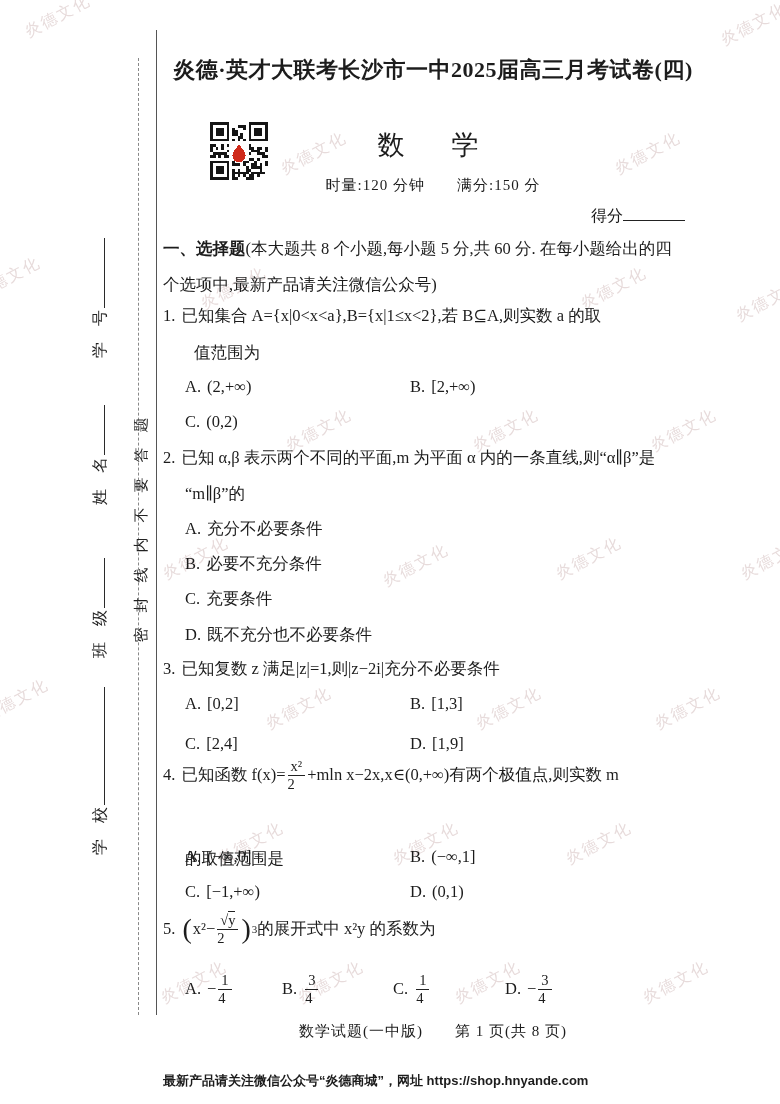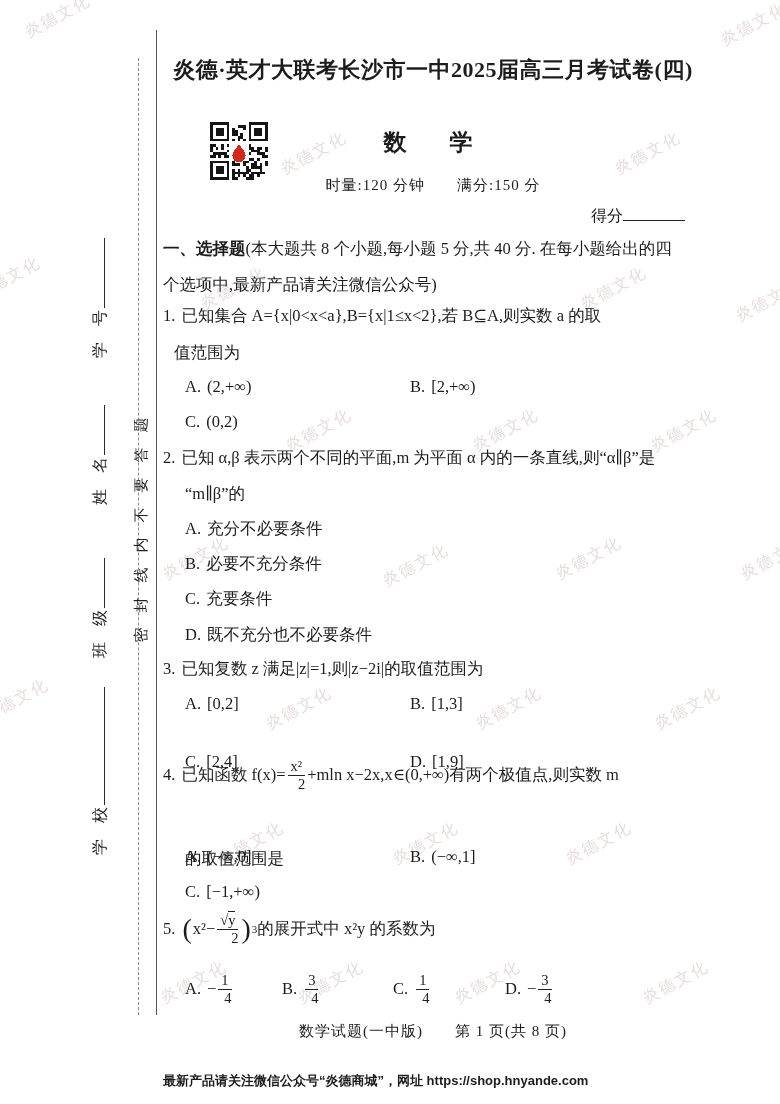--- a/index.html
+++ b/index.html
@@ -21,7 +21,7 @@
   .abs{position:absolute;white-space:nowrap;}
   .ctr{width:540px;text-align:center;}
   .title{font-size:22px;font-weight:900;letter-spacing:0.5px;}
-  .subject{font-size:23px;font-weight:700;letter-spacing:10px;}
+  .subject{font-size:27px;font-weight:400;letter-spacing:10px;}
   .meta{font-size:15px;letter-spacing:1px;}
   .score{font-size:16px;}
   .scoreline{display:inline-block;width:62px;border-bottom:1.4px solid #222;height:13px;}

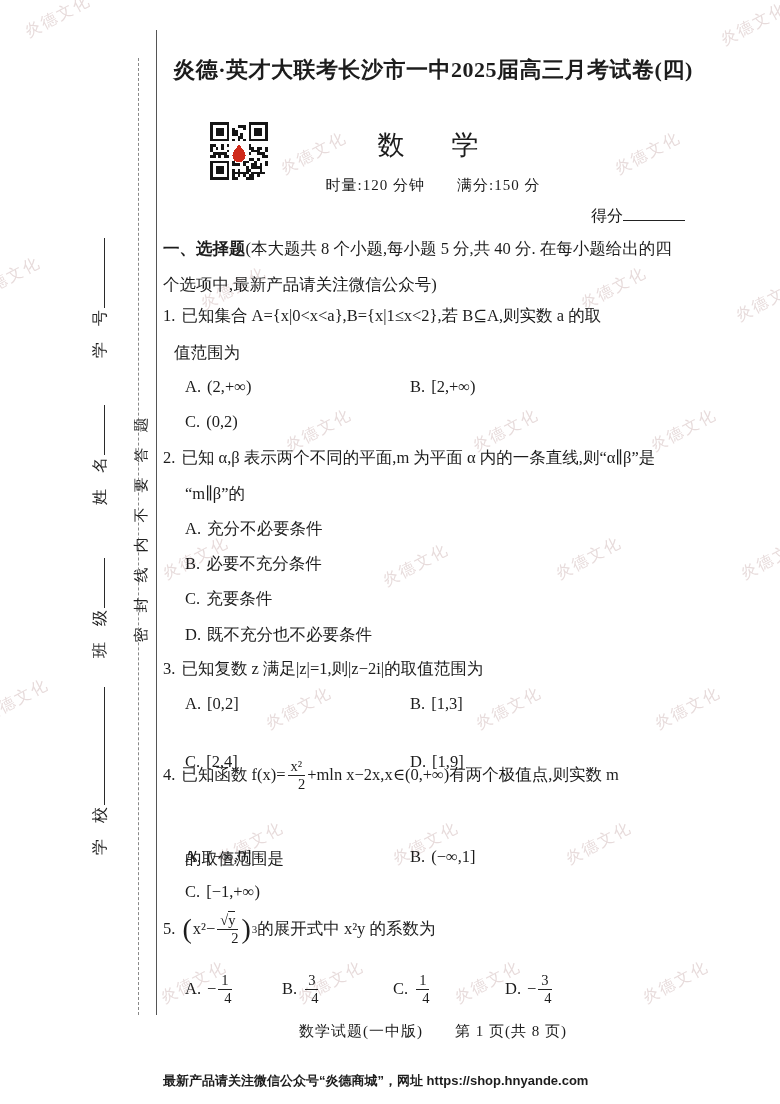--- a/index.html
+++ b/index.html
@@ -216,7 +216,7 @@
   </div>
 
   <div class="abs body-t" style="left:163px;top:238px">
-    <span class="bold">一、选择题</span><span>(本大题共 8 个小题,每小题 5 分,共 40 分. 在每小题给出的四</span>
+    <span class="bold">一、选择题</span><span>(本大题共 8 个小题,每小题 5 分,共 60 分. 在每小题给出的四</span>
   </div>
   <div class="abs body-t" style="left:163px;top:274px">个选项中,最新产品请关注微信公众号)</div>
 

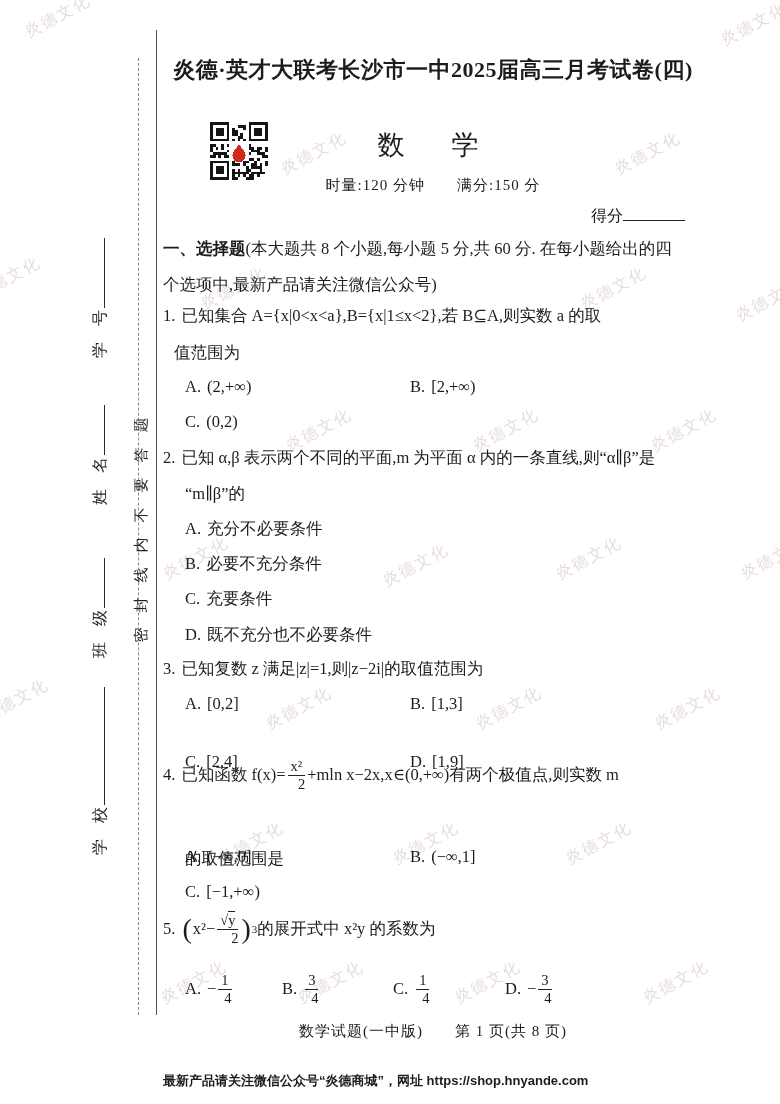--- a/index.html
+++ b/index.html
@@ -223,7 +223,7 @@
   <div class="abs body-t" style="left:163px;top:305px">
     <span class="lbl">1.</span><span>已知集合 A={x|0&lt;x&lt;a},B={x|1≤x&lt;2},若 B⊆A,则实数 a 的取</span>
   </div>
-  <div class="abs body-t" style="left:174px;top:342px">值范围为</div>
+  <div class="abs body-t" style="left:194px;top:342px">值范围为</div>
   <div class="optrow" style="top:377px">
     <span class="opt"><span class="lbl">A.</span><span>(2,+∞)</span></span>
     <span class="opt"><span class="lbl">B.</span><span>[2,+∞)</span></span>

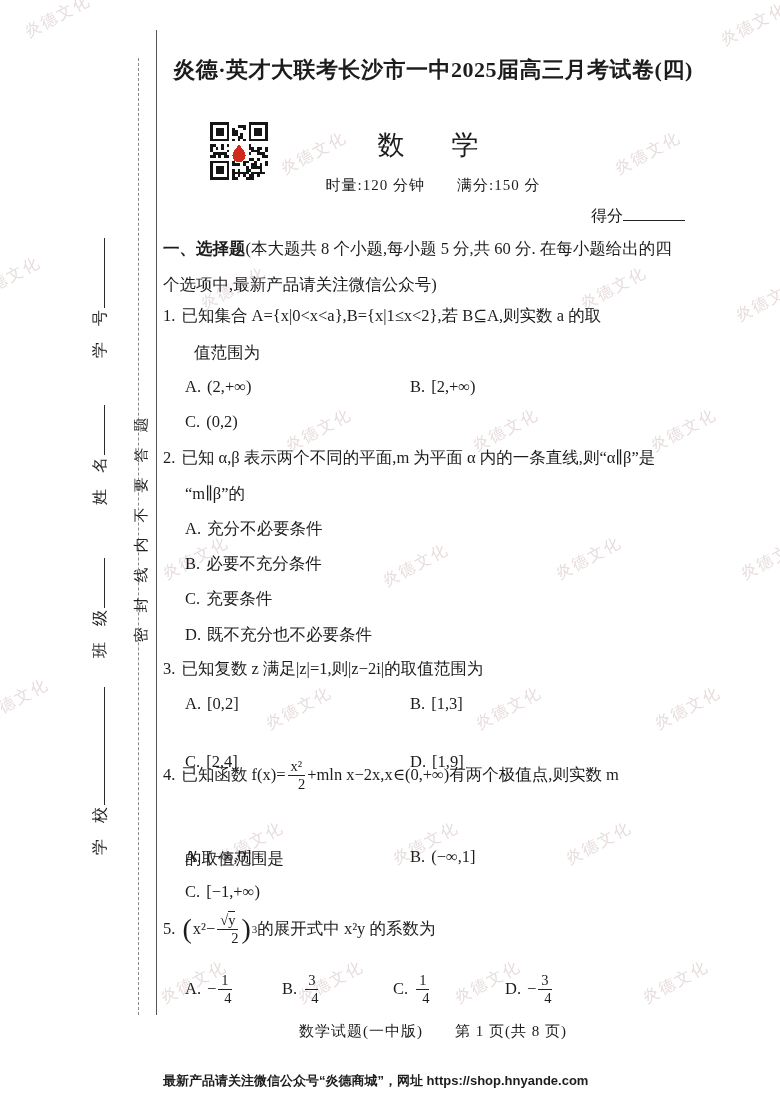--- a/index.html
+++ b/index.html
@@ -242,7 +242,7 @@
   <div class="abs body-t" style="left:185px;top:624px"><span class="lbl">D.</span><span>既不充分也不必要条件</span></div>
 
   <div class="abs body-t" style="left:163px;top:658px">
-    <span class="lbl">3.</span><span>已知复数 z 满足|z|=1,则|z−2i|的取值范围为</span>
+    <span class="lbl">3.</span><span>已知复数 z 满足|z|=1,则|z−2i|充分不必要条件</span>
   </div>
   <div class="optrow" style="top:694px">
     <span class="opt"><span class="lbl">A.</span><span>[0,2]</span></span>

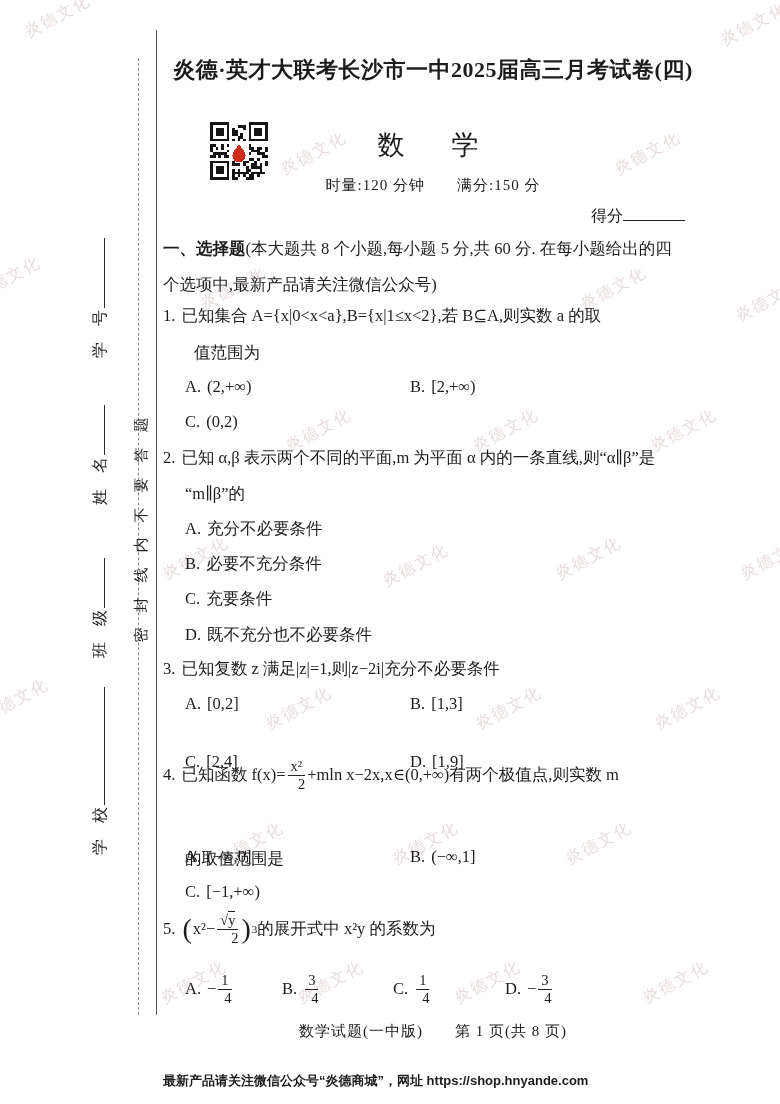--- a/index.html
+++ b/index.html
@@ -248,7 +248,7 @@
     <span class="opt"><span class="lbl">A.</span><span>[0,2]</span></span>
     <span class="opt"><span class="lbl">B.</span><span>[1,3]</span></span>
   </div>
-  <div class="optrow" style="top:752px">
+  <div class="optrow" style="top:734px">
     <span class="opt"><span class="lbl">C.</span><span>[2,4]</span></span>
     <span class="opt"><span class="lbl">D.</span><span>[1,9]</span></span>
   </div>

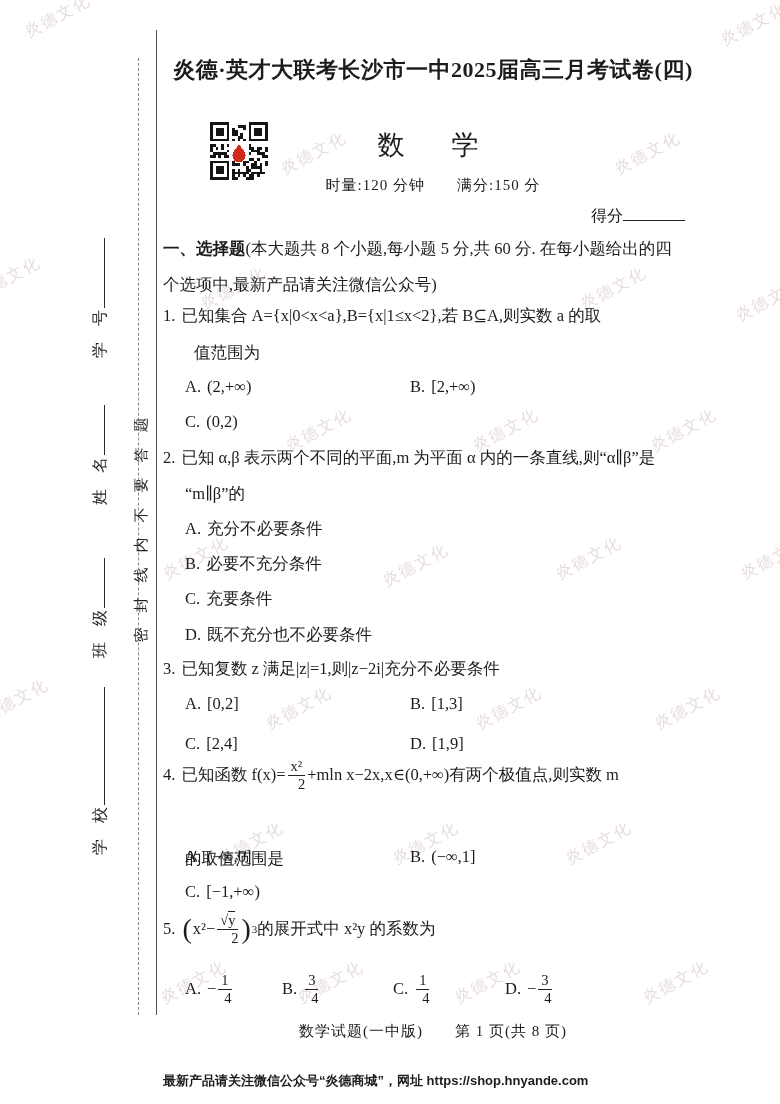--- a/index.html
+++ b/index.html
@@ -31,7 +31,7 @@
   .opt{width:225px;}
   .lbl{margin-right:6px;}
   .flexline{display:flex;align-items:center;}
-  .frac{display:inline-block;text-align:right;vertical-align:middle;font-size:14.5px;line-height:1.15;margin:0 2px;}
+  .frac{display:inline-block;text-align:left;vertical-align:middle;font-size:14.5px;line-height:1.15;margin:0 2px;}
   .frac .num{display:block;border-bottom:1.2px solid #222;padding:0 3px;}
   .frac .den{display:block;}
   .vinc{border-top:1.2px solid #222;}

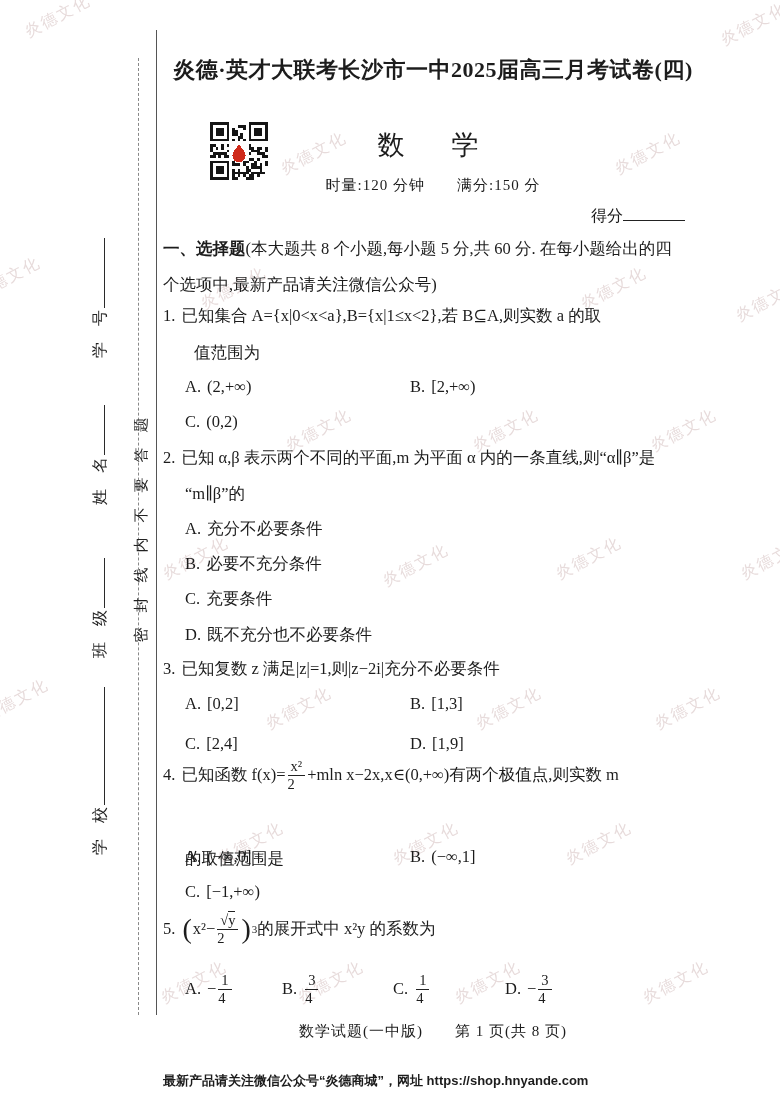--- a/index.html
+++ b/index.html
@@ -269,6 +269,7 @@
   </div>
   <div class="optrow" style="top:882px">
     <span class="opt"><span class="lbl">C.</span><span>[−1,+∞)</span></span>
+    <span class="opt"><span class="lbl">D.</span><span>(0,1)</span></span>
   </div>
 
   <div class="abs body-t flexline" style="left:163px;top:912px">

